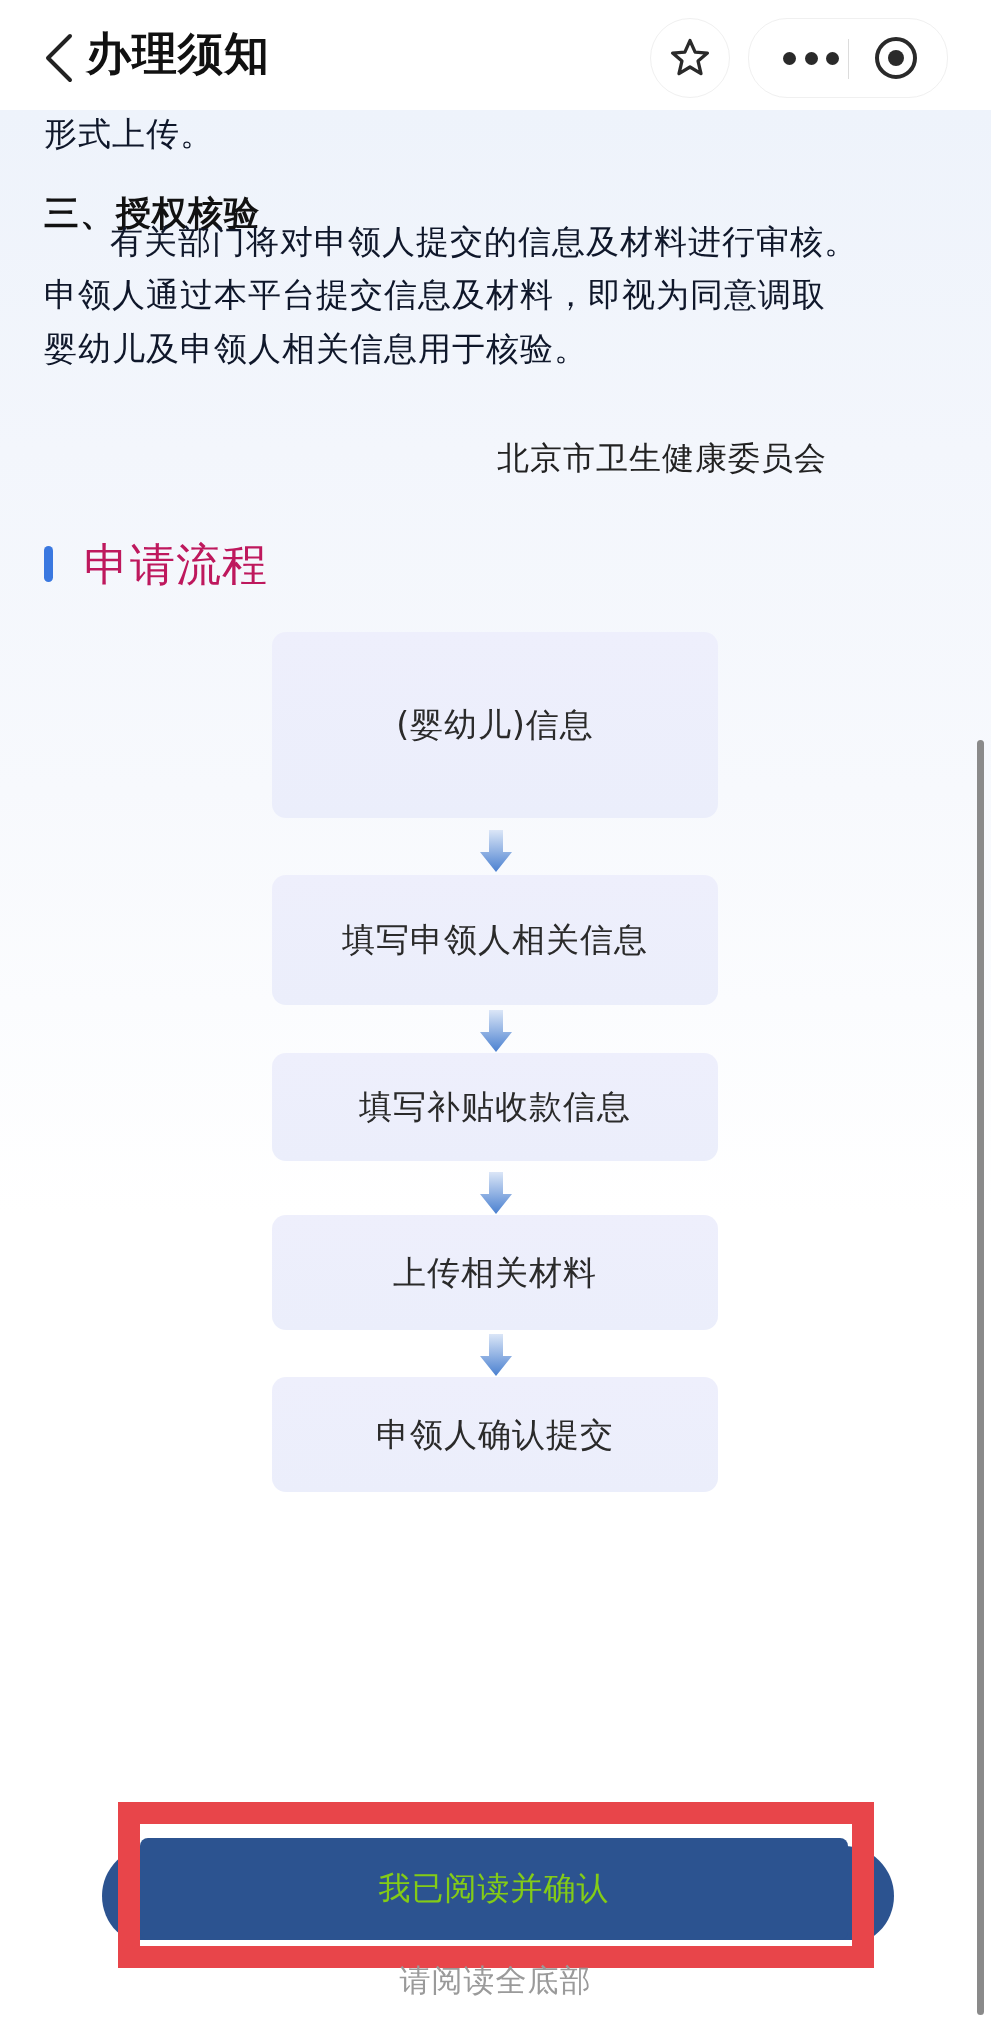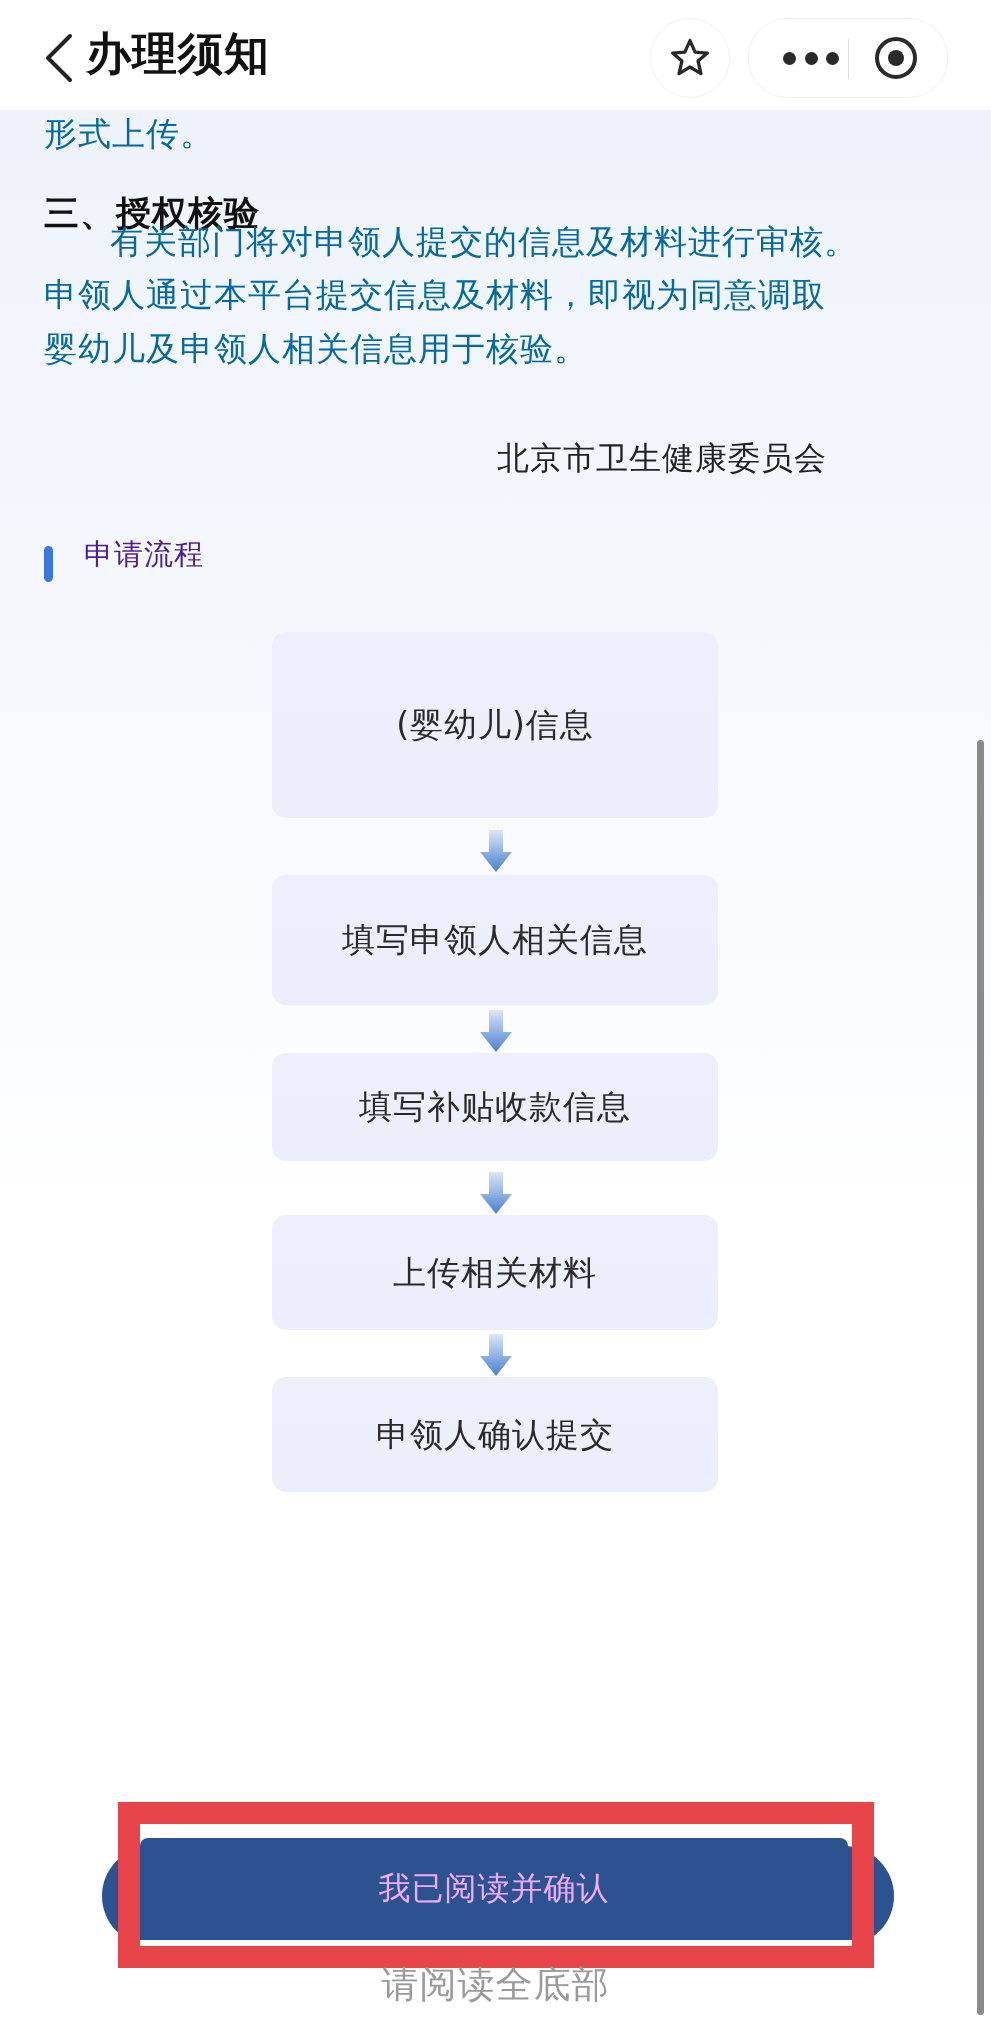--- a/index.html
+++ b/index.html
@@ -33,7 +33,7 @@
     position:absolute; left:0; top:110px; width:991px; height:1700px;
     background:linear-gradient(180deg,#eef3fb 0%,#f3f6fc 20%,#f7f9fd 40%,#ffffff 65%,#ffffff 100%);
   }
-  .text-line { position:absolute; left:44px; font-size:33px; color:#0369a1; white-space:nowrap; letter-spacing:1px; }
+  .text-line { position:absolute; left:44px; font-size:33px; color:#0f172a; white-space:nowrap; letter-spacing:1px; }
   .text-bold { font-weight:bold; font-size:35px; color:#111;margin-top:28px; }
   .signature { position:absolute; left:497px; top:437px; font-size:32px; color:#222; letter-spacing:1px; }
 

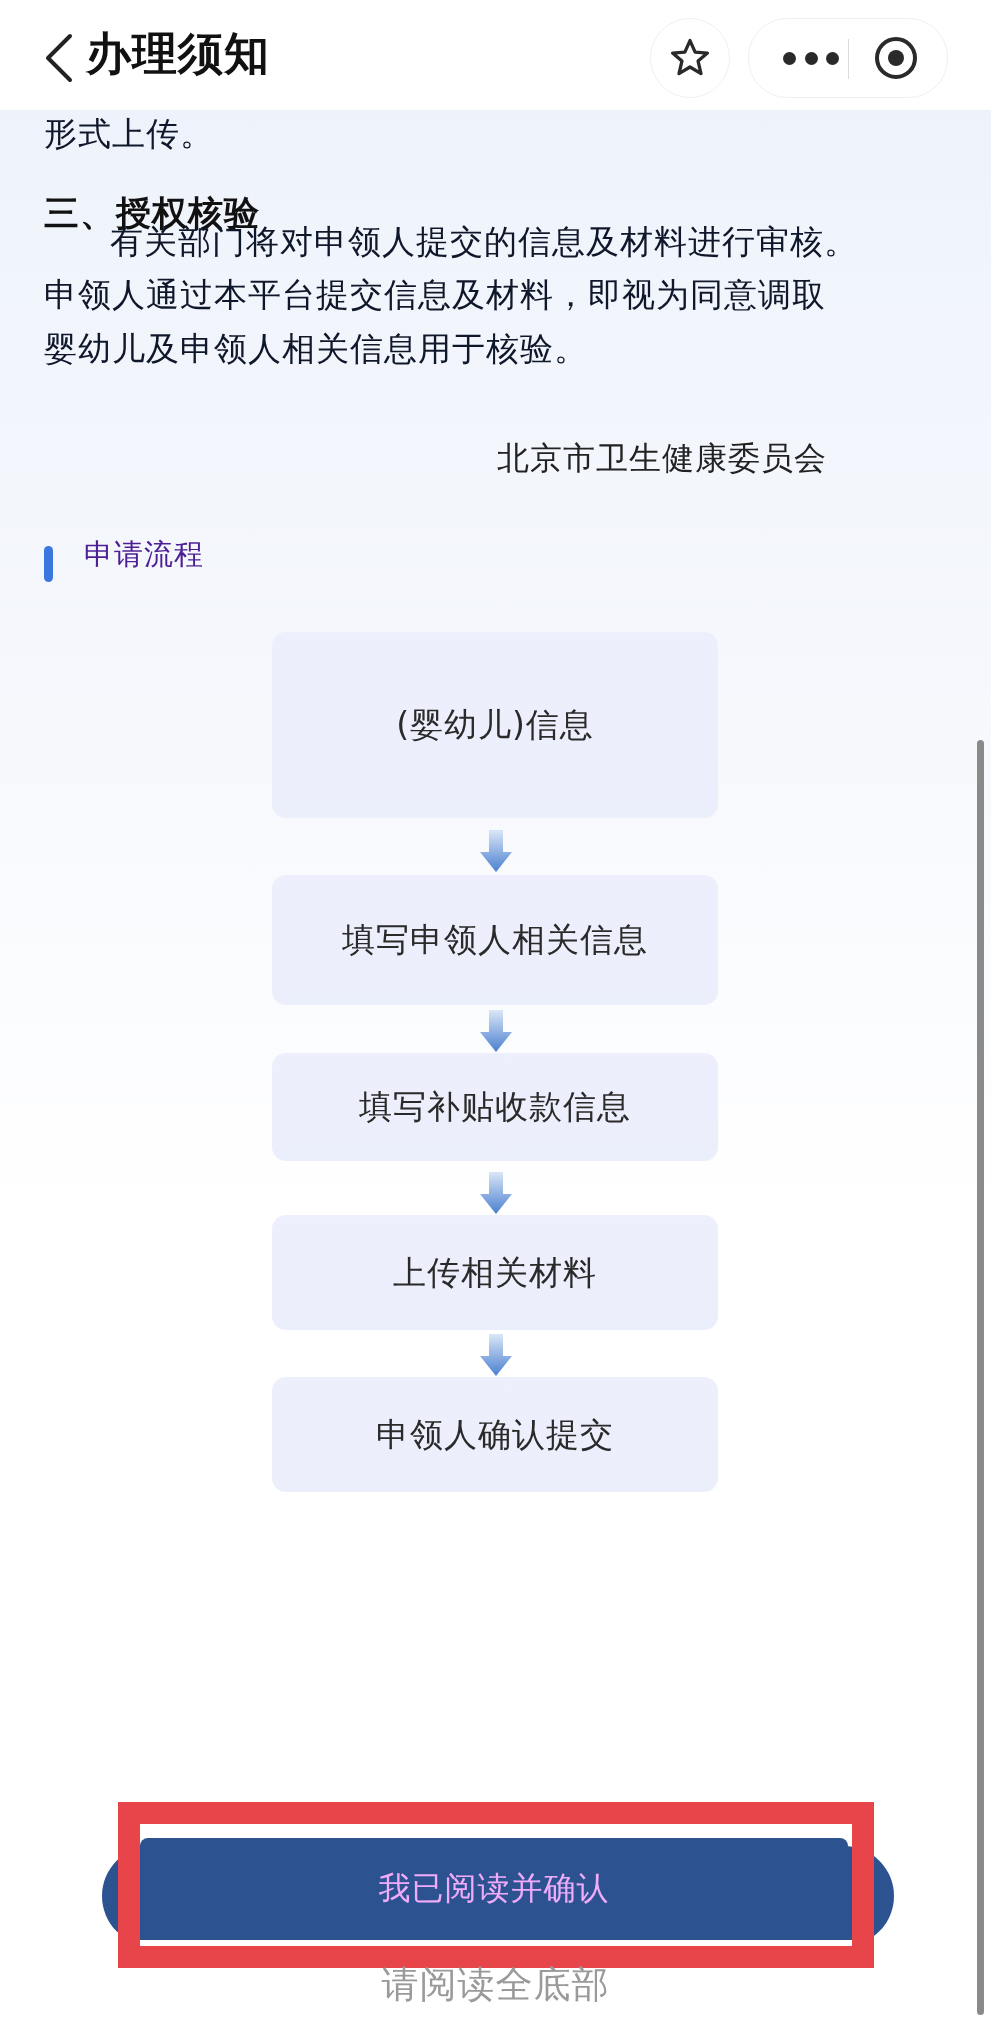--- a/index.html
+++ b/index.html
@@ -38,7 +38,7 @@
   .signature { position:absolute; left:497px; top:437px; font-size:32px; color:#222; letter-spacing:1px; }
 
   .sec-bar { position:absolute; left:44px; top:546px; width:9px; height:36px; border-radius:5px; background:#3a78e0; }
-  .sec-title { position:absolute; left:84px; top:535px; font-size:29px; color:#4c1d95; letter-spacing:1px; }
+  .sec-title { position:absolute; left:84px; top:535px; font-size:45px; color:#be185d; letter-spacing:1px; }
 
   .step {
     position:absolute; left:272px; width:446px; border-radius:14px;

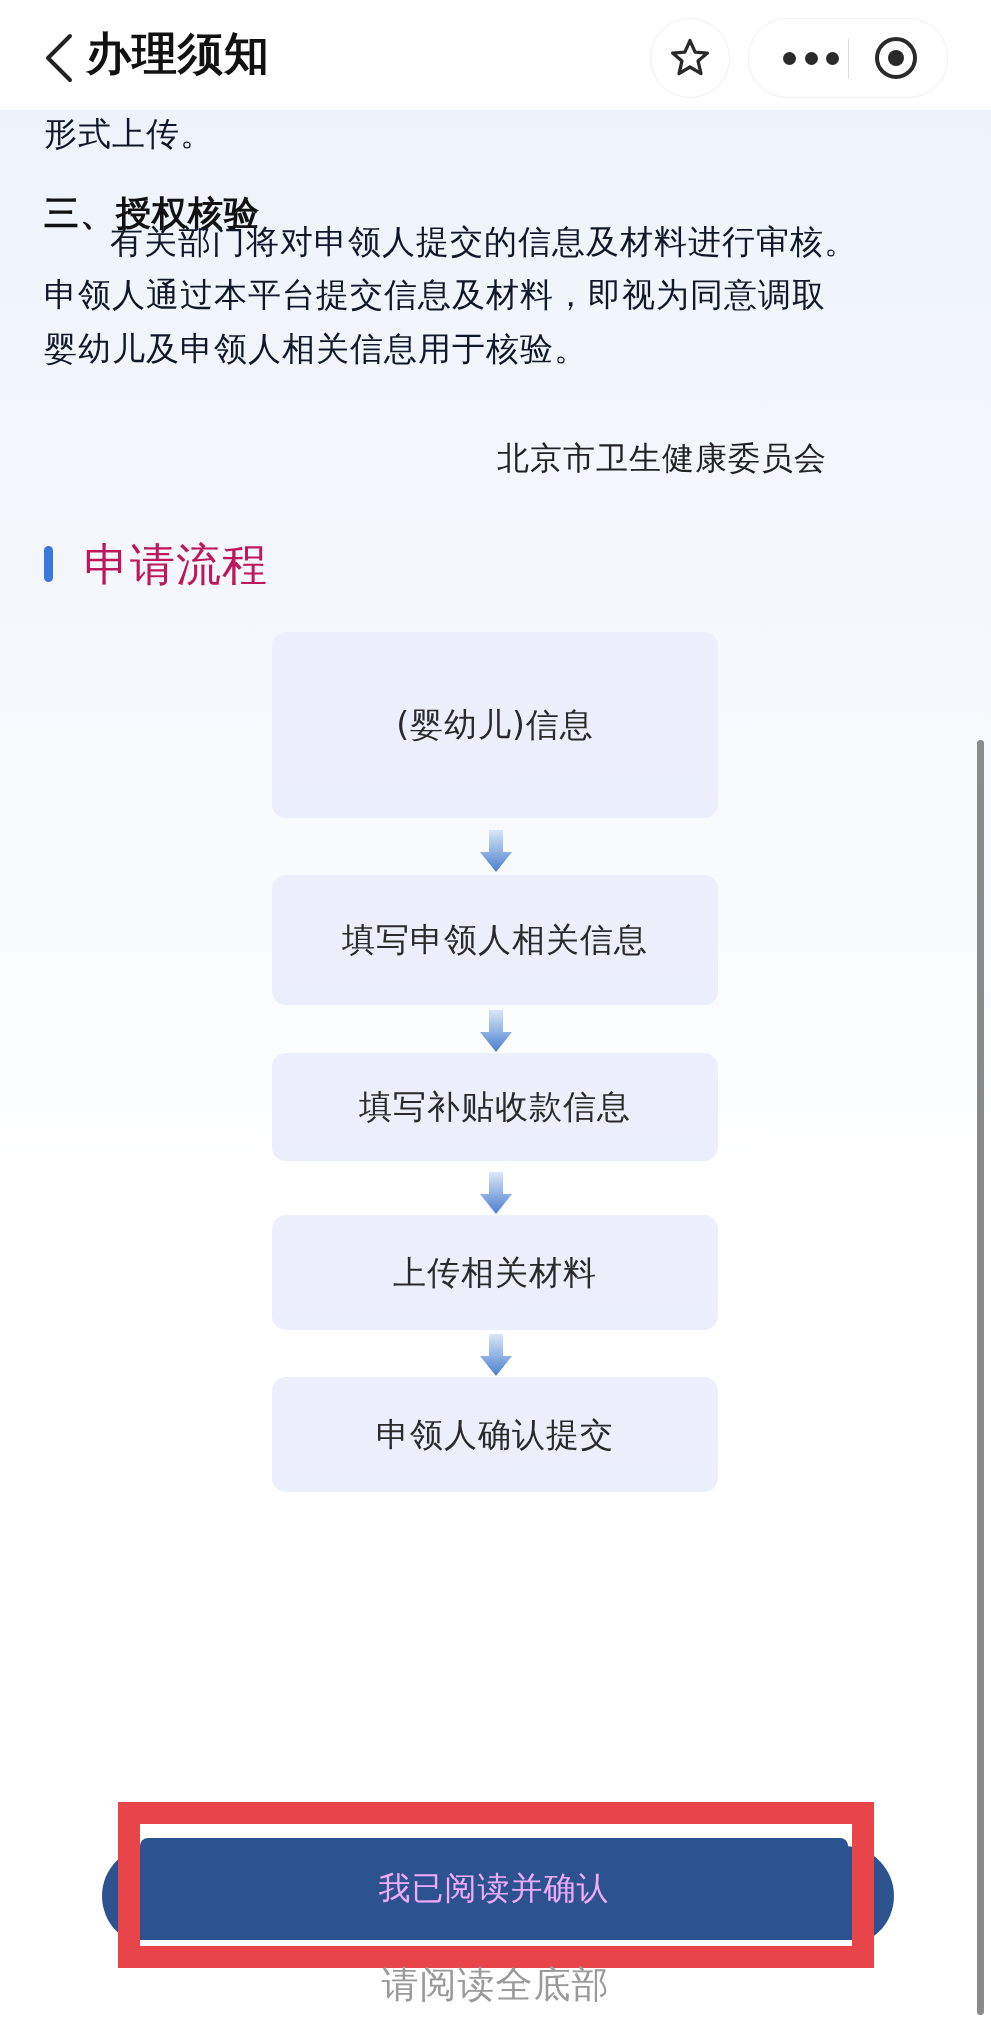--- a/index.html
+++ b/index.html
@@ -55,7 +55,7 @@
   }
   .pill-inner {
     position:absolute; left:140px; top:1838px; width:708px; height:102px; background:#2c5390; border-radius:8px;
-    display:flex; align-items:center; justify-content:center; color:#f0abfc; font-size:32px; letter-spacing:1px; cursor:pointer;
+    display:flex; align-items:center; justify-content:center; color:#84cc16; font-size:32px; letter-spacing:1px; cursor:pointer;
   }
   .red-frame {
     position:absolute; left:118px; top:1802px; width:756px; height:166px; box-sizing:border-box;

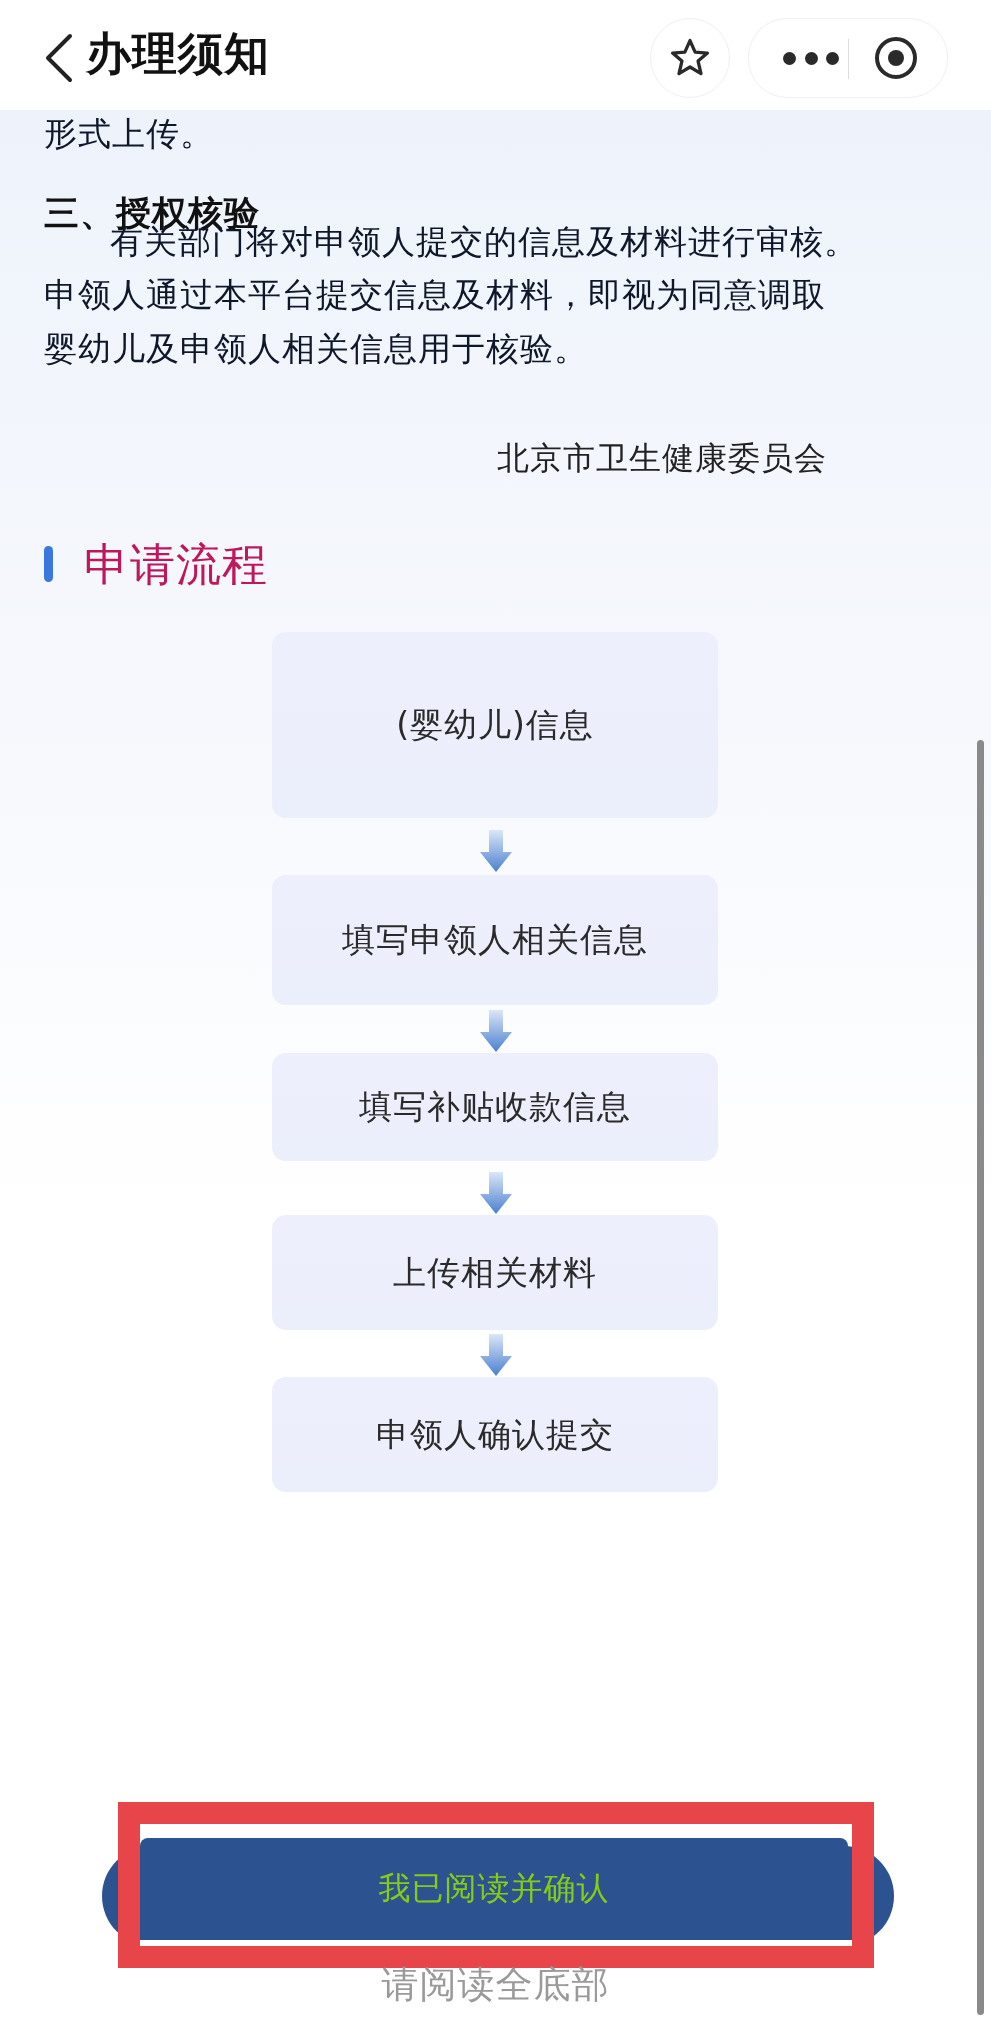--- a/index.html
+++ b/index.html
@@ -63,7 +63,7 @@
   }
   .white-gap-top { position:absolute; left:140px; top:1824px; width:712px; height:14px; background:#fff; }
   .white-gap-bot { position:absolute; left:140px; top:1940px; width:712px; height:6px; background:#fff; }
-  .hint { position:absolute; left:0; width:991px; top:1960px; text-align:center; font-size:37px; color:#9a9a9a; letter-spacing:1px; }
+  .hint { position:absolute; left:0; width:991px; top:1960px; text-align:center; font-size:31px; color:#9a9a9a; letter-spacing:1px; }
 </style>
 </head>
 <body>

